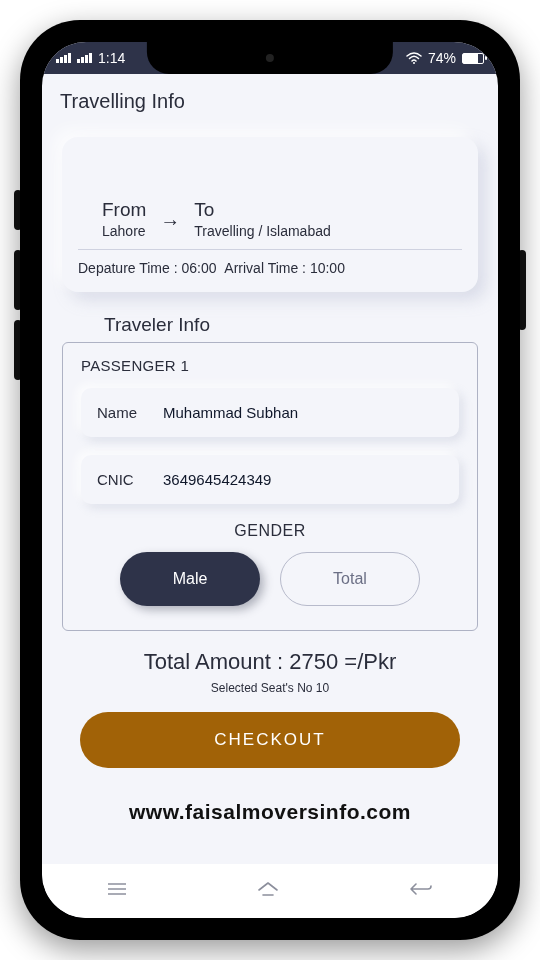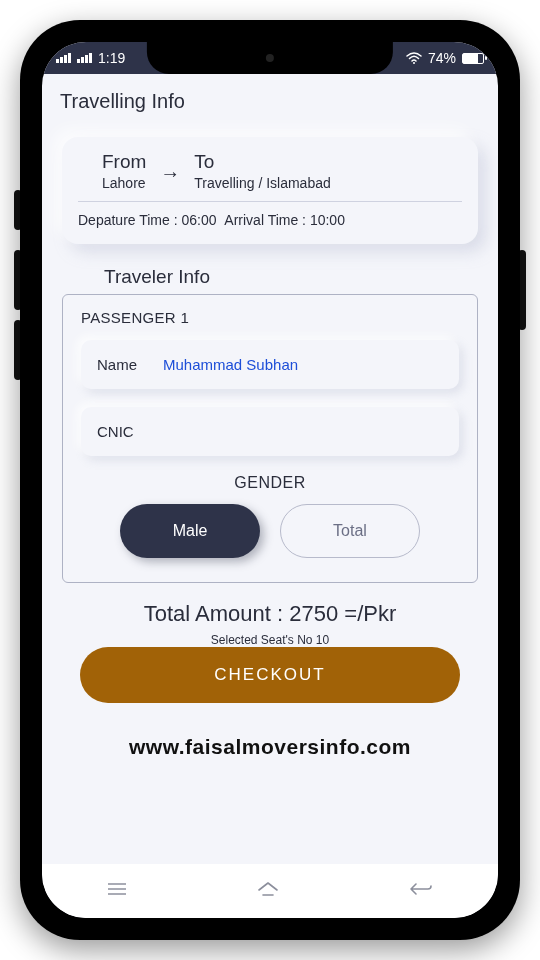--- a/index.html
+++ b/index.html
@@ -82,7 +82,7 @@
                 <span class="b3"></span>
                 <span class="b4"></span>
               </div>
-            <span>1:19</span>
+            <span>1:14</span>
           </div>
           <div class="status-right">
             <span class="wifi">

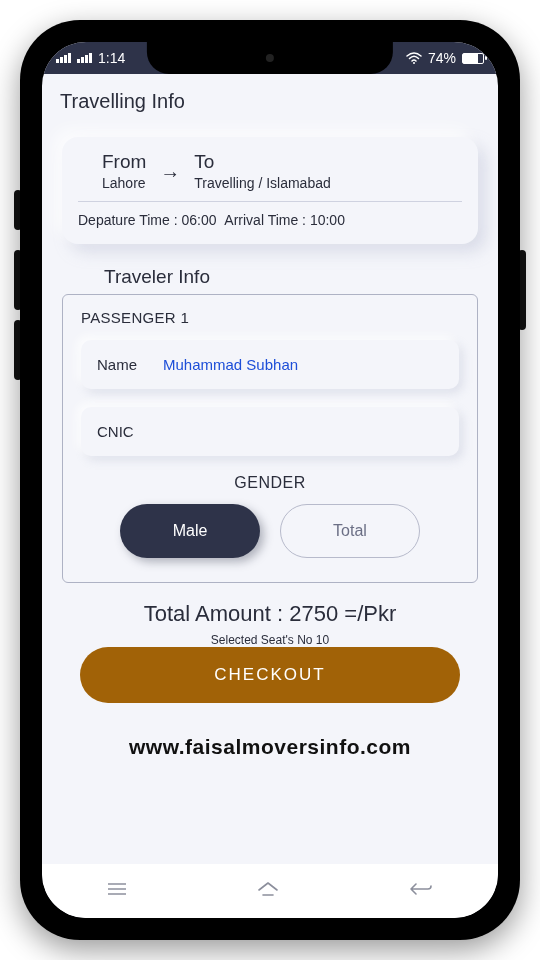--- a/index.html
+++ b/index.html
@@ -28,7 +28,7 @@
     .content { flex: 1; padding: 10px 14px 0 14px; overflow: hidden; color: #1b1e2e; }
     .h1 { font-size: 20px; font-weight: 400; margin: 6px 4px 24px 4px; color: #2a2d3b; }
     .card { background: #f4f5fa; border-radius: 16px; padding: 14px 16px 16px 16px; box-shadow: -8px -8px 16px rgba(255,255,255,.7), 8px 8px 16px rgba(170,175,200,.35); margin: 0 6px; }
-    .ft-row { display: flex; align-items: center; gap: 14px; }
+    .ft-row { display: flex; align-items: center; gap: 14px; margin-top: 48px; }
     .ft-col { display: flex; flex-direction: column; }
     .ft-label { font-size: 19px; font-weight: 400; color: #2a2d3b; }
     .ft-val { font-size: 14px; color: #2a2d3b; font-weight: 300; margin-top: 2px; }

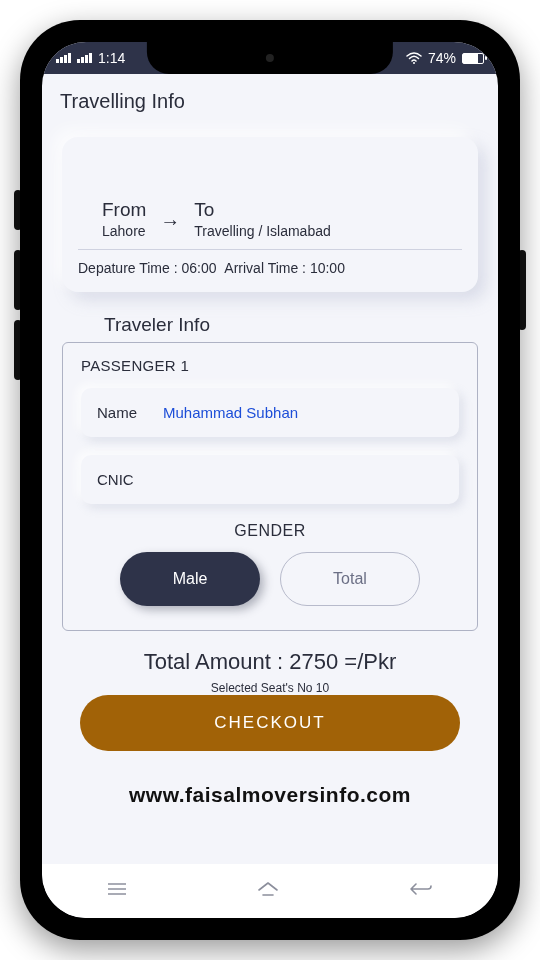--- a/index.html
+++ b/index.html
@@ -40,7 +40,7 @@
     .pax-title { font-size: 15px; color: #2a2d3b; margin-bottom: 14px; letter-spacing: .3px; }
     .field { background: #f4f5fa; border-radius: 10px; padding: 16px 16px; display: flex; align-items: center; gap: 14px; box-shadow: inset 0 0 0 rgba(0,0,0,0), -4px -4px 10px rgba(255,255,255,.8), 4px 4px 10px rgba(170,175,200,.3); margin-bottom: 18px; }
     .field-label { font-size: 15px; color: #2a2d3b; min-width: 52px; }
-    .field-input { border: none; outline: none; background: transparent; font-size: 15px; color: #1d4ed8; flex: 1; }
+    .field-input { border: none; outline: none; background: transparent; font-size: 15px; color: #0f172a; flex: 1; }
     .gender-label { text-align: center; font-size: 16px; color: #2a2d3b; margin: 8px 0 12px 0; letter-spacing: .5px; }
     .gender-row { display: flex; gap: 20px; justify-content: center; }
     .g-btn { width: 140px; height: 54px; border-radius: 30px; font-size: 16px; display: flex; align-items: center; justify-content: center; cursor: pointer; }

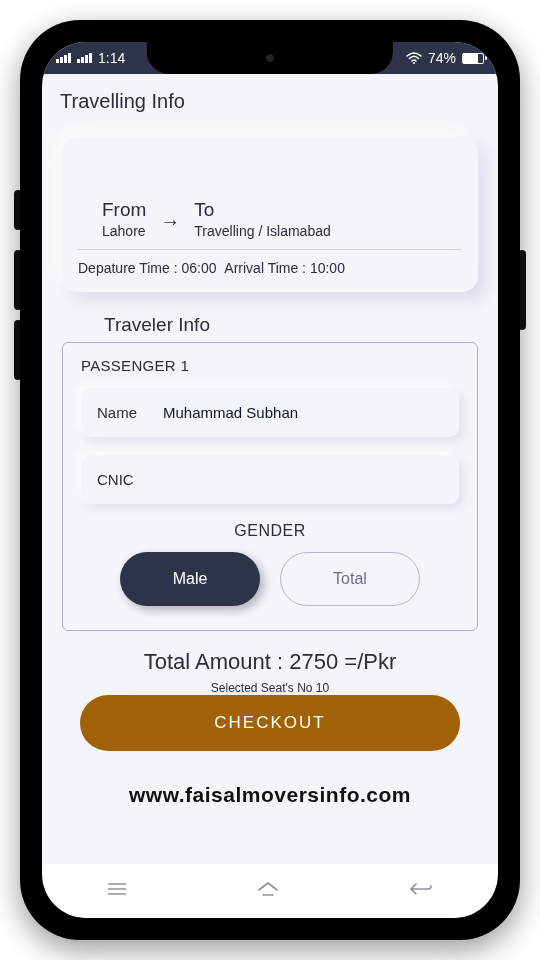--- a/index.html
+++ b/index.html
@@ -133,6 +133,9 @@
 
             <div class="field">
               <span class="field-label">CNIC</span>
+              <div style="flex:1; display:flex; align-items:center;">
+                <input class="field-input" style="flex: 0 1 auto; width: auto;" value="3649645424349" size="13">
+              </div>
             </div>
 
             <div class="gender-label">GENDER</div>

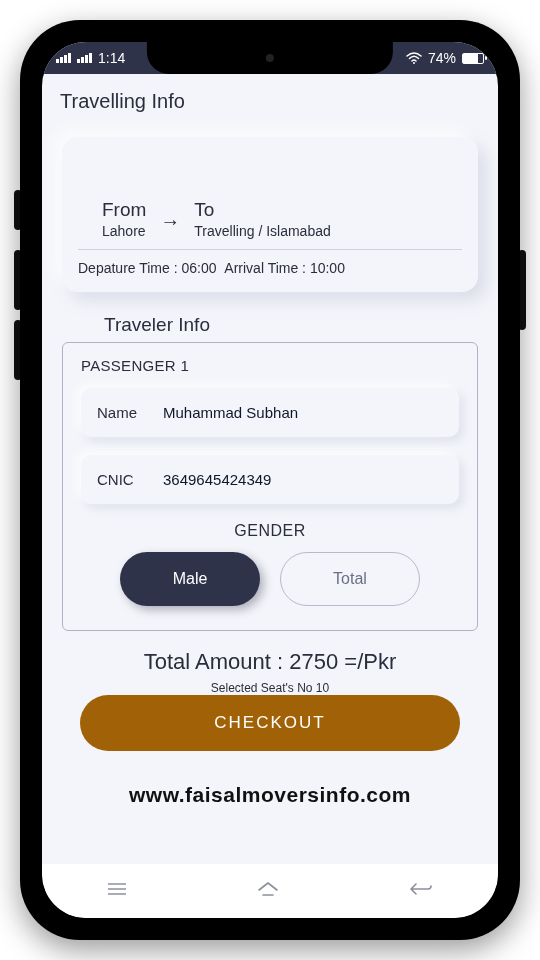--- a/index.html
+++ b/index.html
@@ -47,7 +47,7 @@
     .g-male { background: #2e3349; color: #fff; border: none; box-shadow: 4px 4px 10px rgba(46,51,73,.35); }
     .g-female { background: transparent; color: #6b6f85; border: 1.5px solid #b7bacb; font-weight: 300; }
     .total { text-align: center; font-size: 22px; color: #2a2d3b; margin: 18px 0 6px 0; font-weight: 400; }
-    .seat { text-align: center; font-size: 12px; color: #2a2d3b; margin-bottom: 0; }
+    .seat { text-align: center; font-size: 12px; color: #2a2d3b; margin-bottom: 17px; }
     .checkout { margin: 0 24px; background: #a16207; color: #fff; border: none; border-radius: 30px; height: 56px; width: calc(100% - 48px); font-size: 17px; letter-spacing: 2px; font-weight: 500; cursor: pointer; }
     .site { text-align: center; font-size: 21px; font-weight: 600; color: #111; margin-top: 32px; letter-spacing: .5px; }
     .nav { height: 54px; background: #fff; display: flex; align-items: center; justify-content: space-around; border-bottom-left-radius: 44px; border-bottom-right-radius: 44px; }

